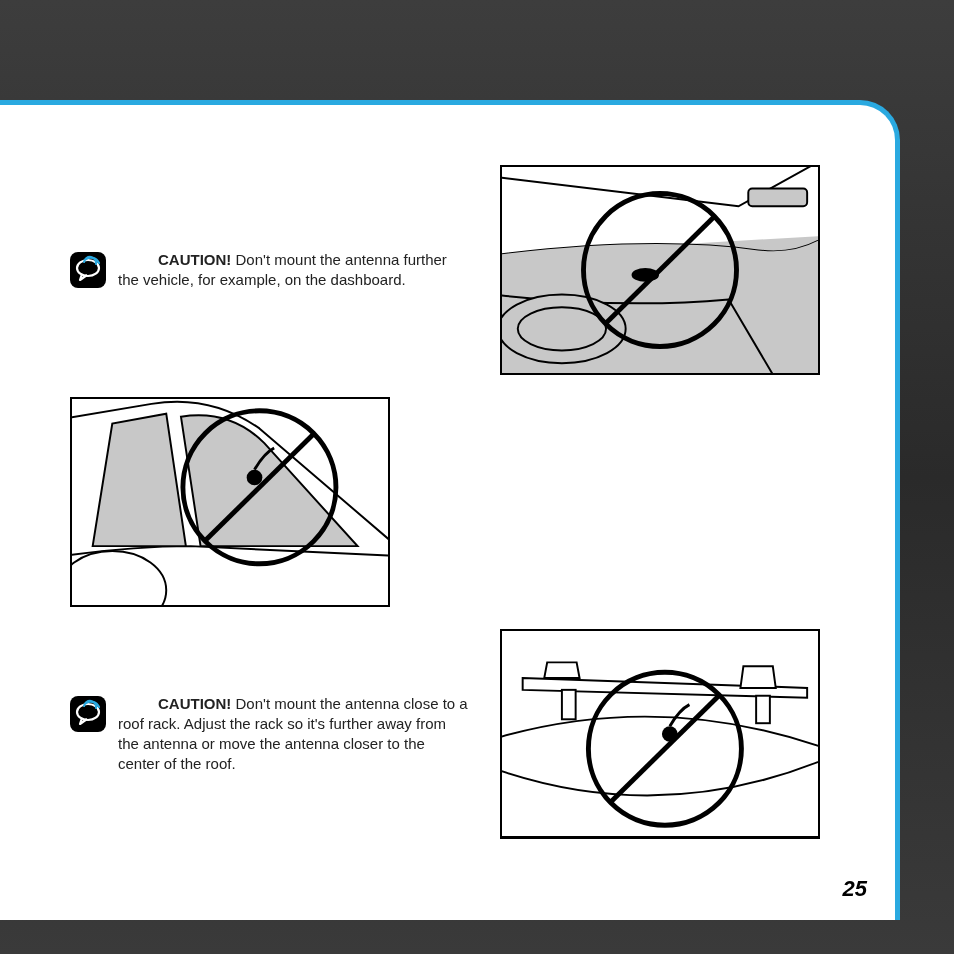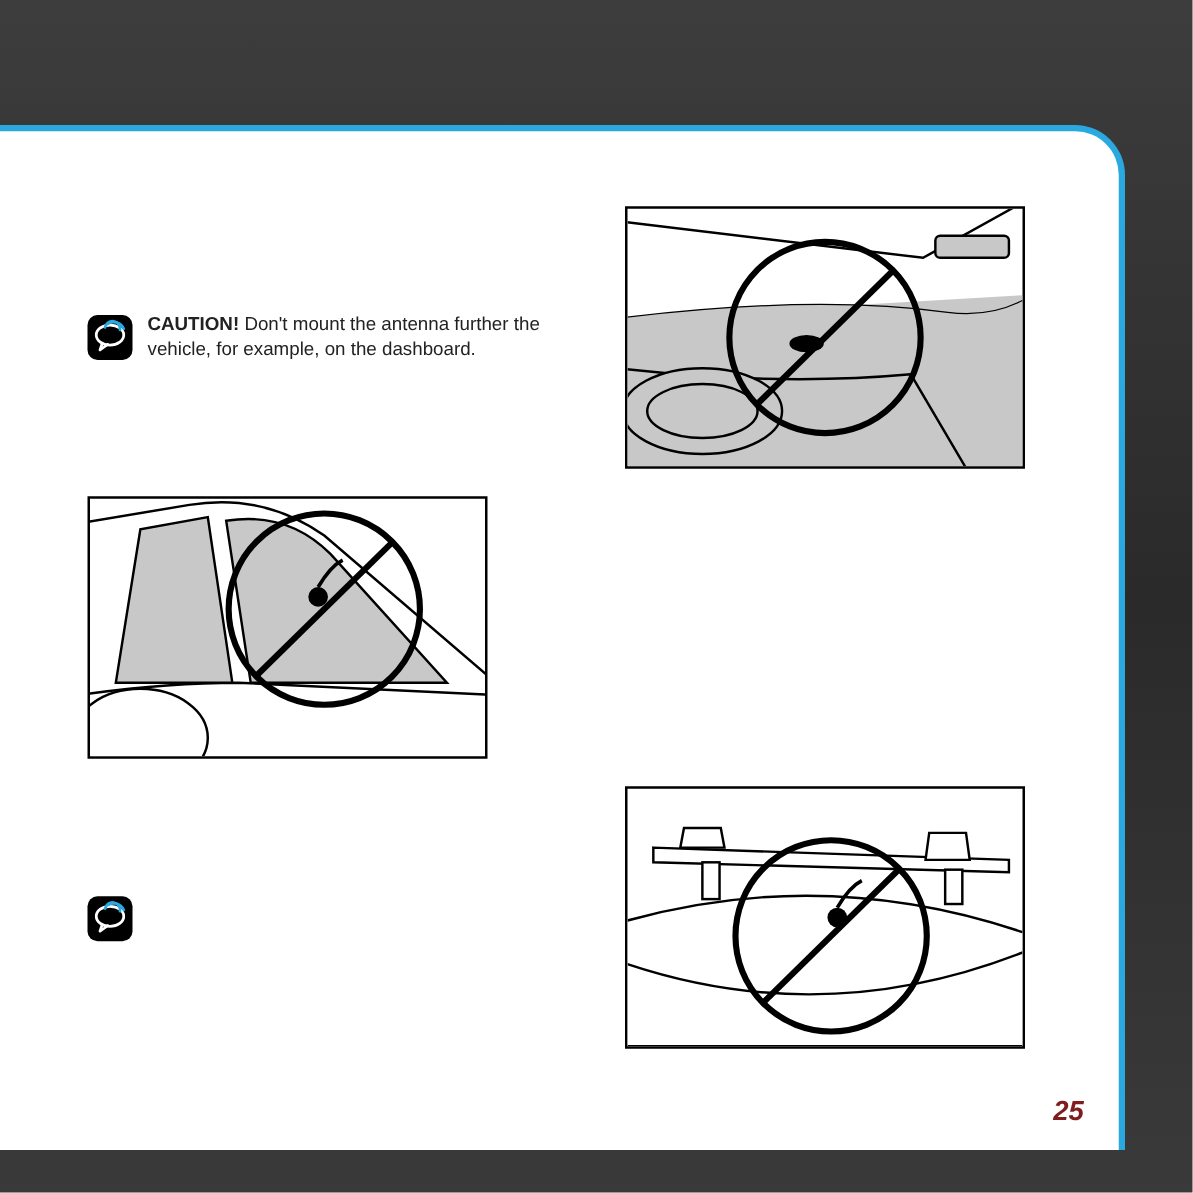--- a/index.html
+++ b/index.html
@@ -32,7 +32,7 @@
     margin-top: 2px;
   }
   .caution-text { font-size: 15px; line-height: 1.35; color: #222; }
-  .caution-text b { font-weight: 900; }
+  .caution-text b { font-weight: 900; margin-left: 40px; }
   .illus {
     width: 320px; height: 210px;
     border: 2px solid #000; background: #fff;

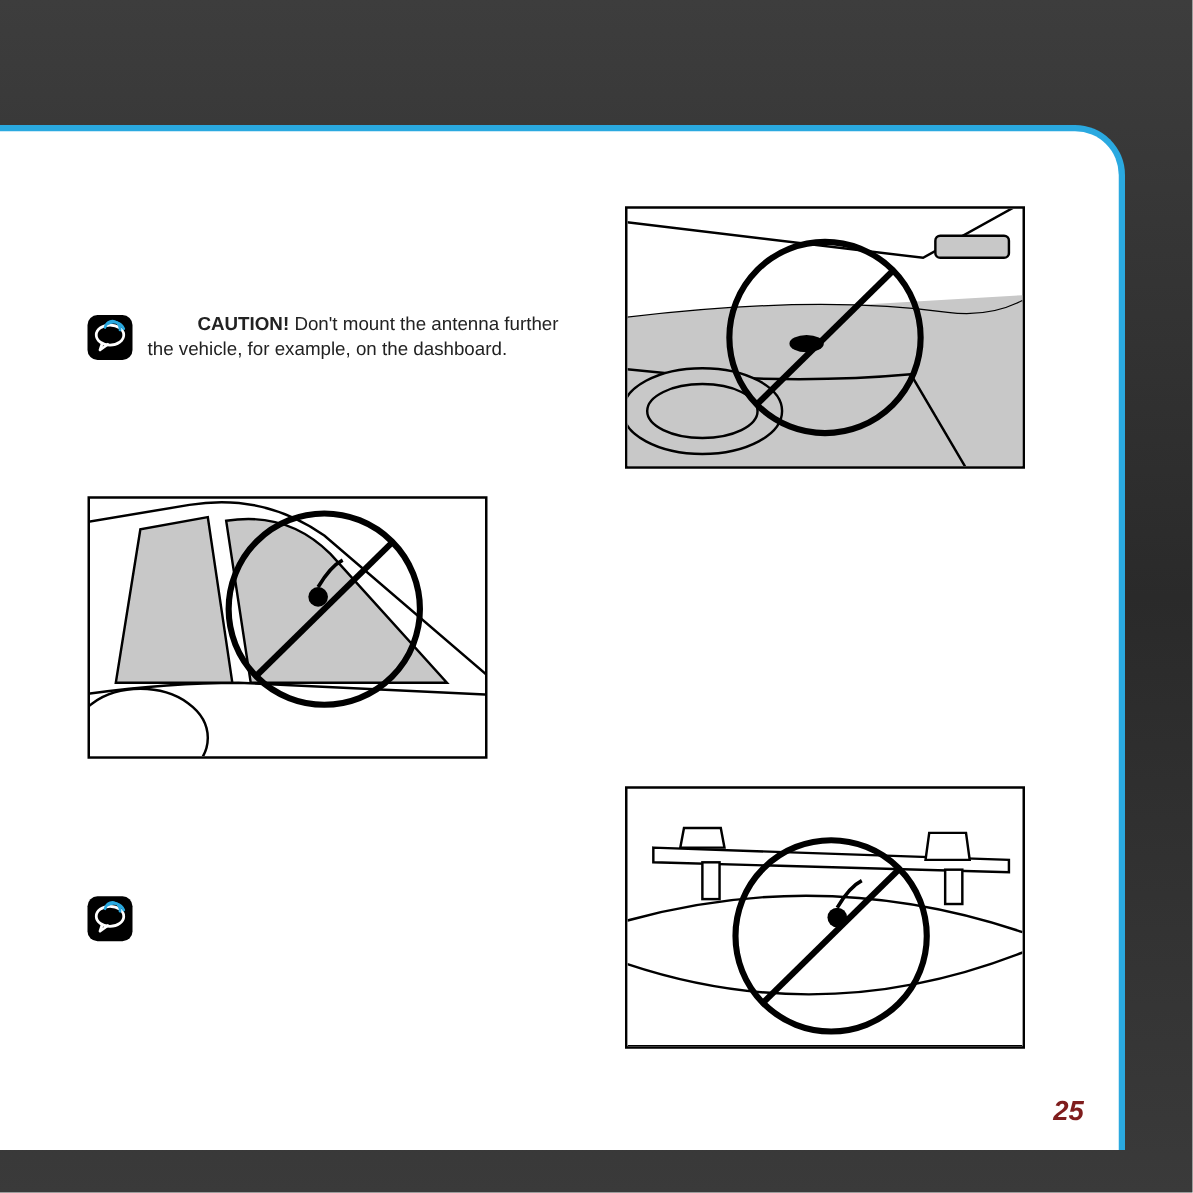--- a/index.html
+++ b/index.html
@@ -111,6 +111,10 @@
             <path d="M16 7 A9 9 0 0 1 29 11" fill="none" stroke="#2aa9e0" stroke-width="2.2" stroke-linecap="round"></path>
           </svg>
         </div>
+        <div class="caution-text">
+          <b>CAUTION!</b>
+          <span>Don't mount the antenna close to a roof rack. Adjust the rack so it's further away from the antenna or move the antenna closer to the center of the roof.</span>
+        </div>
       </div>
       <div class="illus">
         <svg viewBox="0 0 320 210">

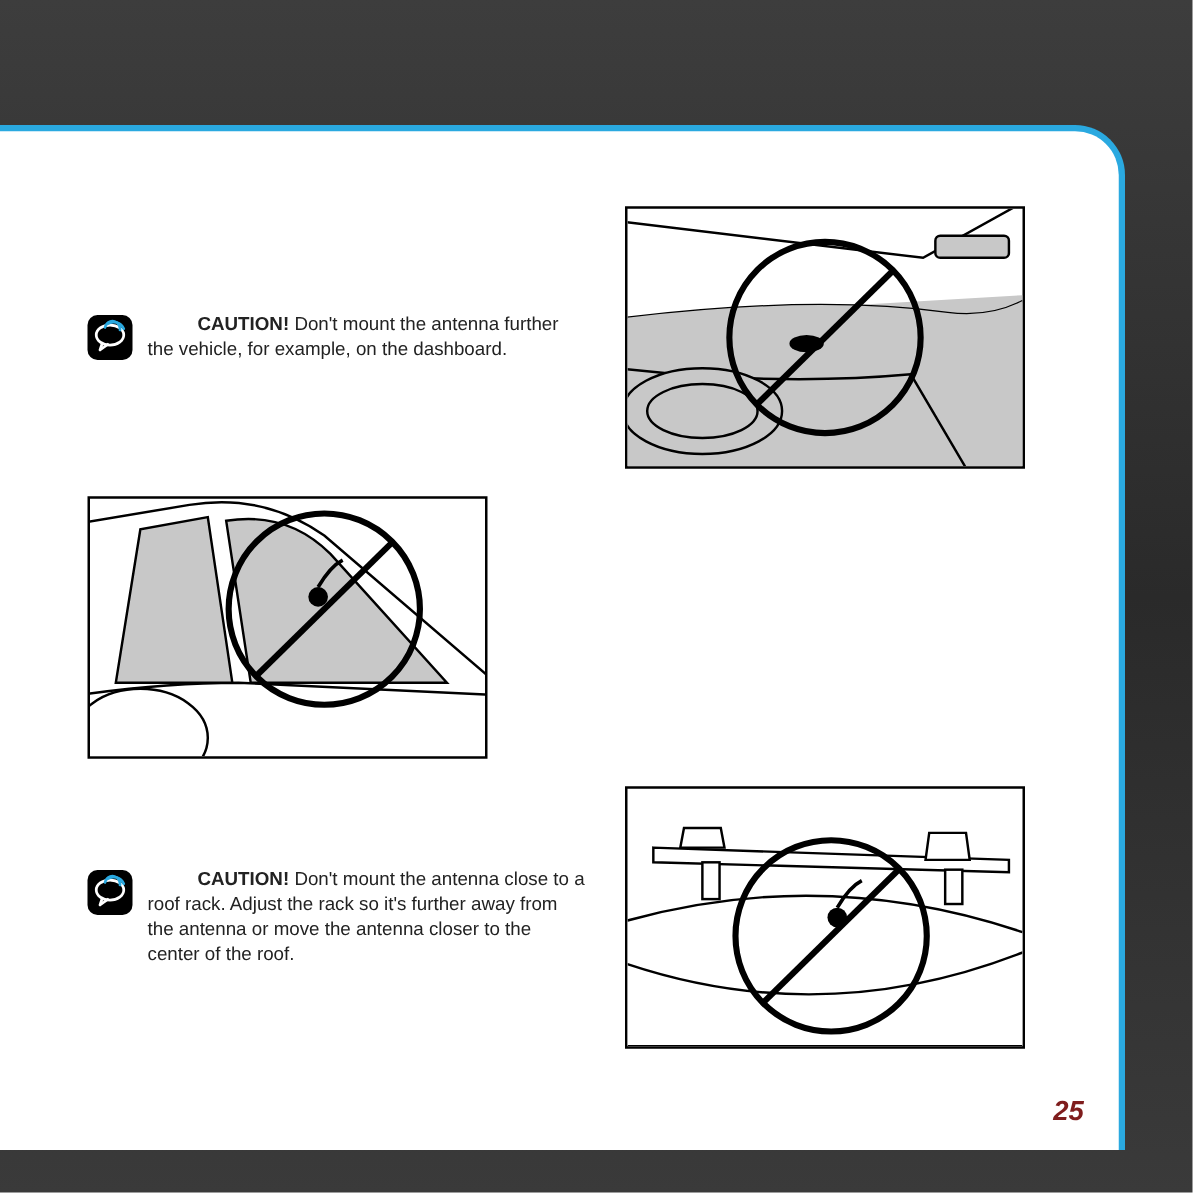--- a/index.html
+++ b/index.html
@@ -42,7 +42,7 @@
   .page-num {
     position: absolute;
     bottom: 18px; right: 28px;
-    color: #7f1d1d;
+    color: #000000;
     font-weight: 900;
     font-size: 22px;
     font-style: italic;

